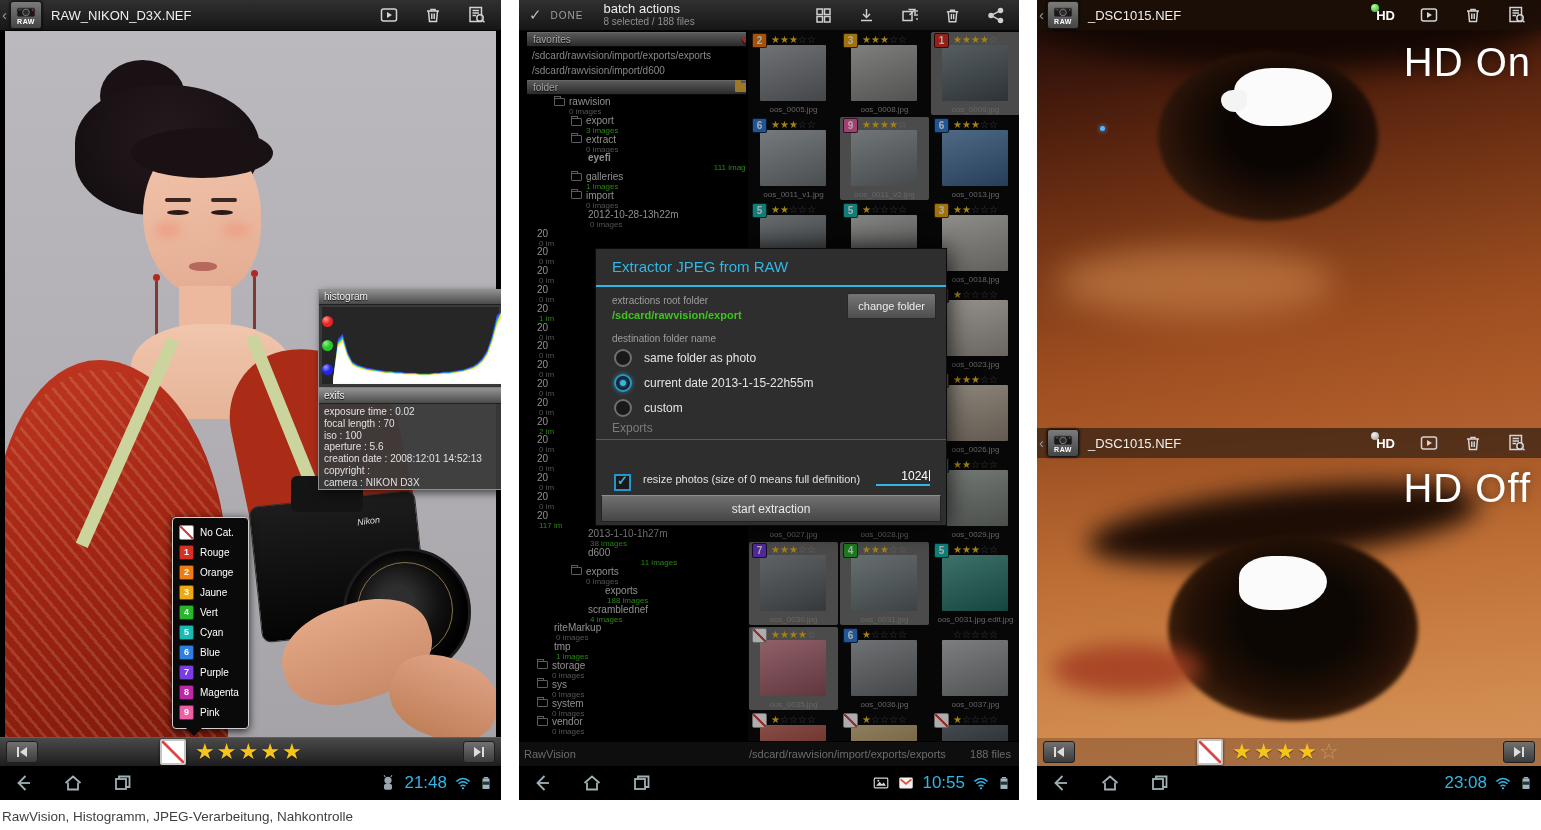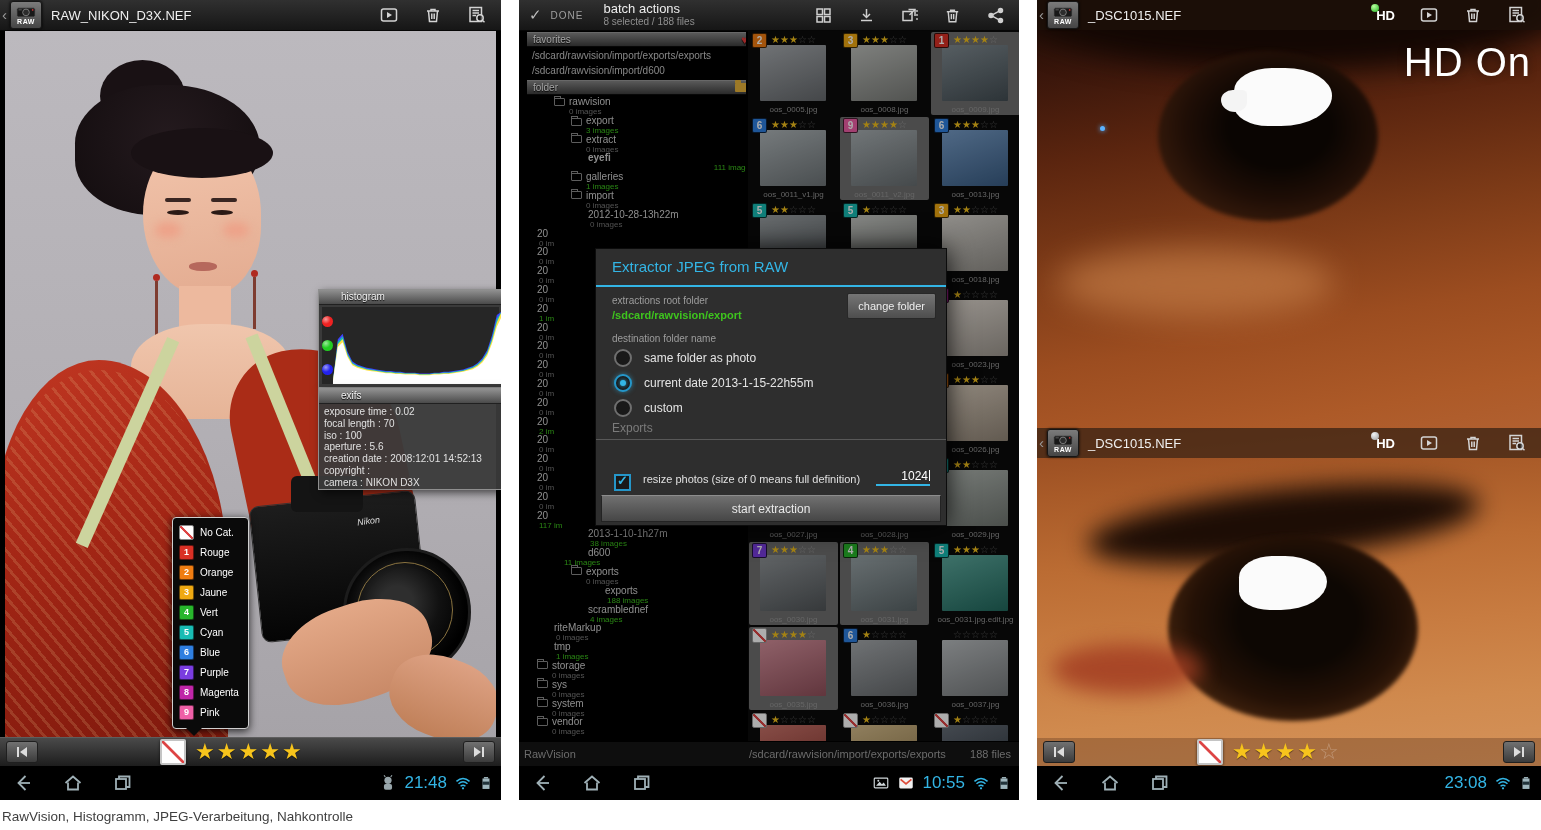--- a/index.html
+++ b/index.html
@@ -38,7 +38,7 @@
 
   
   .hist-panel{position:absolute;z-index:20;left:318px;top:289px;width:183px;height:97px;background:#3a3a3a;border:1px solid #8f8f8f;box-shadow:3px 3px 8px #0009}
-  .panel-hdr{height:14px;background:linear-gradient(#909090,#4a4a4a);border-bottom:1px solid #202020;color:#f2f2f2;font-size:10px;line-height:14px;padding:0 22px;text-shadow:0 1px 1px #000}
+  .panel-hdr{height:14px;background:linear-gradient(#909090,#4a4a4a);border-bottom:1px solid #202020;color:#f2f2f2;font-size:10px;line-height:14px;padding:0 5px;text-shadow:0 1px 1px #000}
   .hist-body{position:absolute;left:3px;right:3px;top:17px;bottom:3px;background:#262626;display:flex}
   .hist-dots{width:20px;display:flex;flex-direction:column;justify-content:space-around;align-items:center;padding:3px 0}
   .hdot{width:11px;height:11px;border-radius:50%}

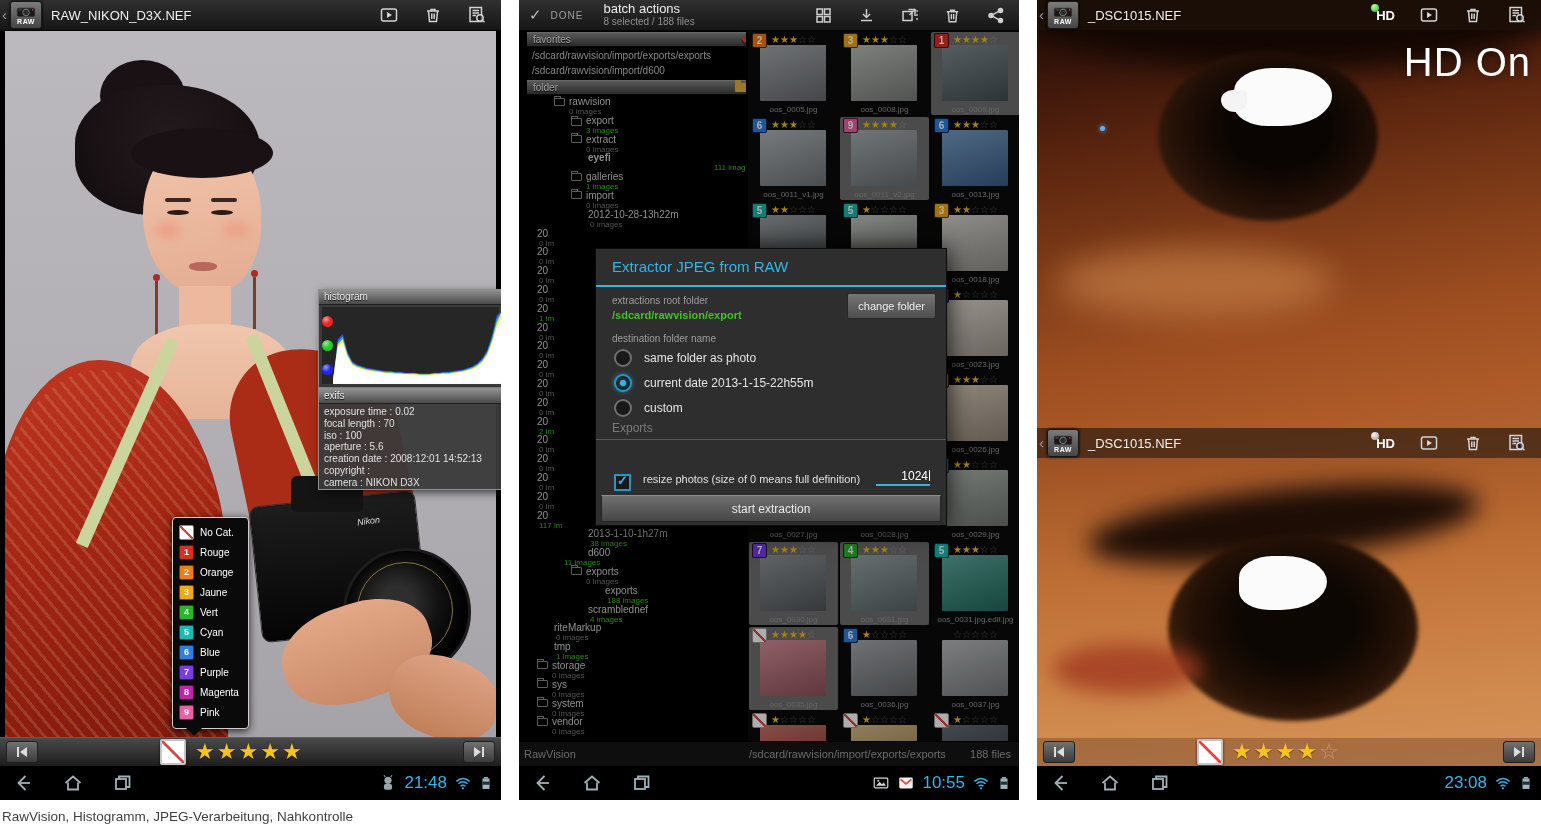--- a/index.html
+++ b/index.html
@@ -1013,6 +1013,7 @@
       <div style="left:3%;top:64%;width:150px;height:50px;border-radius:50%;background:#a33d22;filter:blur(10px);opacity:.85"></div>
     </div>
 
+    <div class="hd-big hd-off">HD Off</div>
 
     <div class="p3-bar mid">
       <span class="backchev">‹</span>

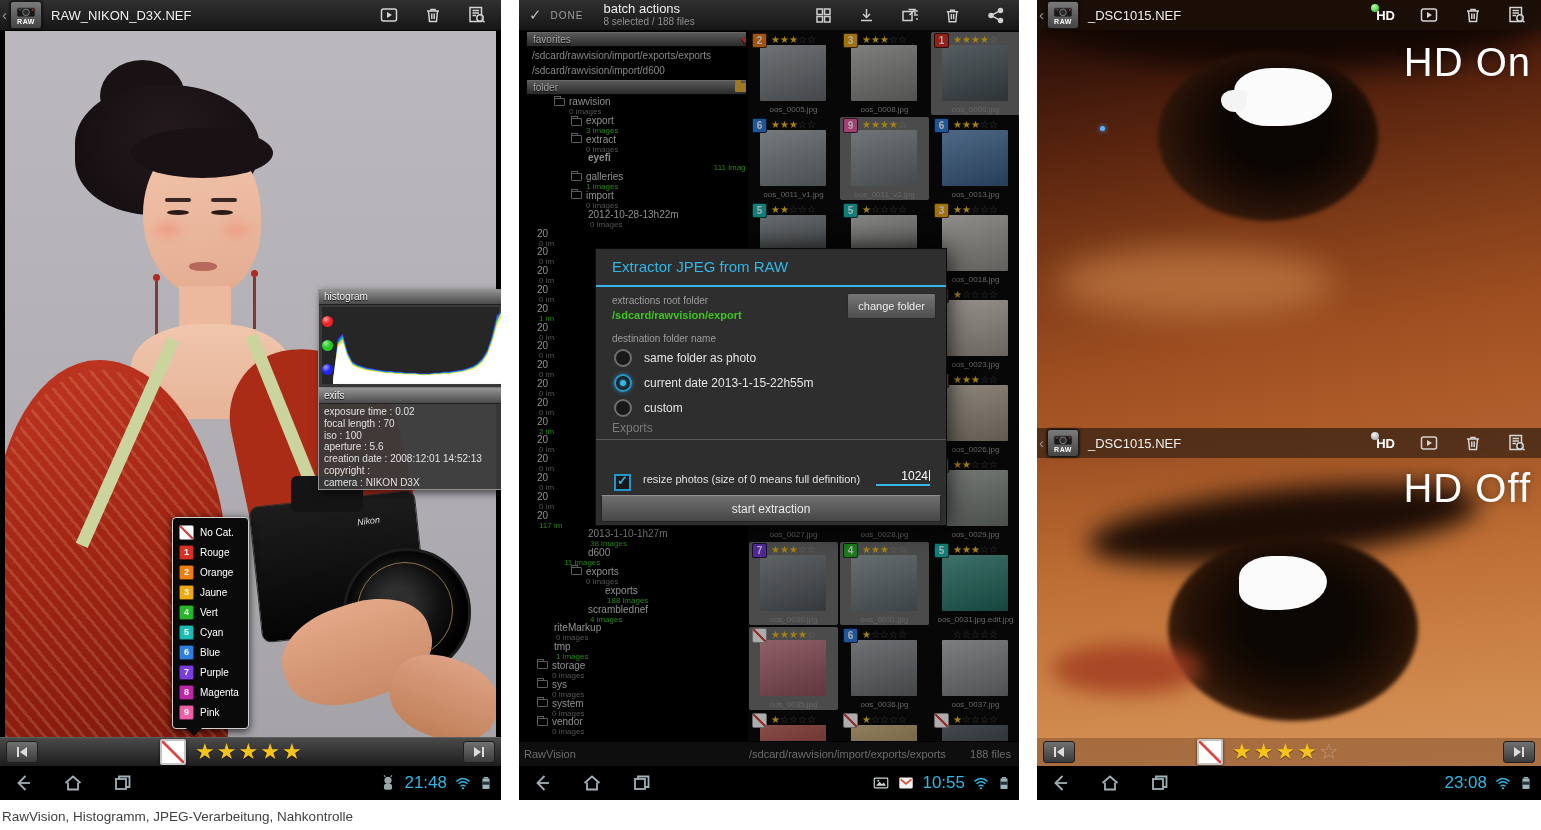--- a/index.html
+++ b/index.html
@@ -512,7 +512,7 @@
             <div class="tree-line1" style="padding-left: 61px;">
               <span class="tree-name">d600</span>
             </div>
-            <div class="tree-count grn" style="padding-left: 37px;">11 images</div>
+            <div class="tree-count grn" style="padding-left: 37px; text-align: center;">11 images</div>
           </div>
           <div class="tree-item">
             <div class="tree-line1" style="padding-left: 44px;">

